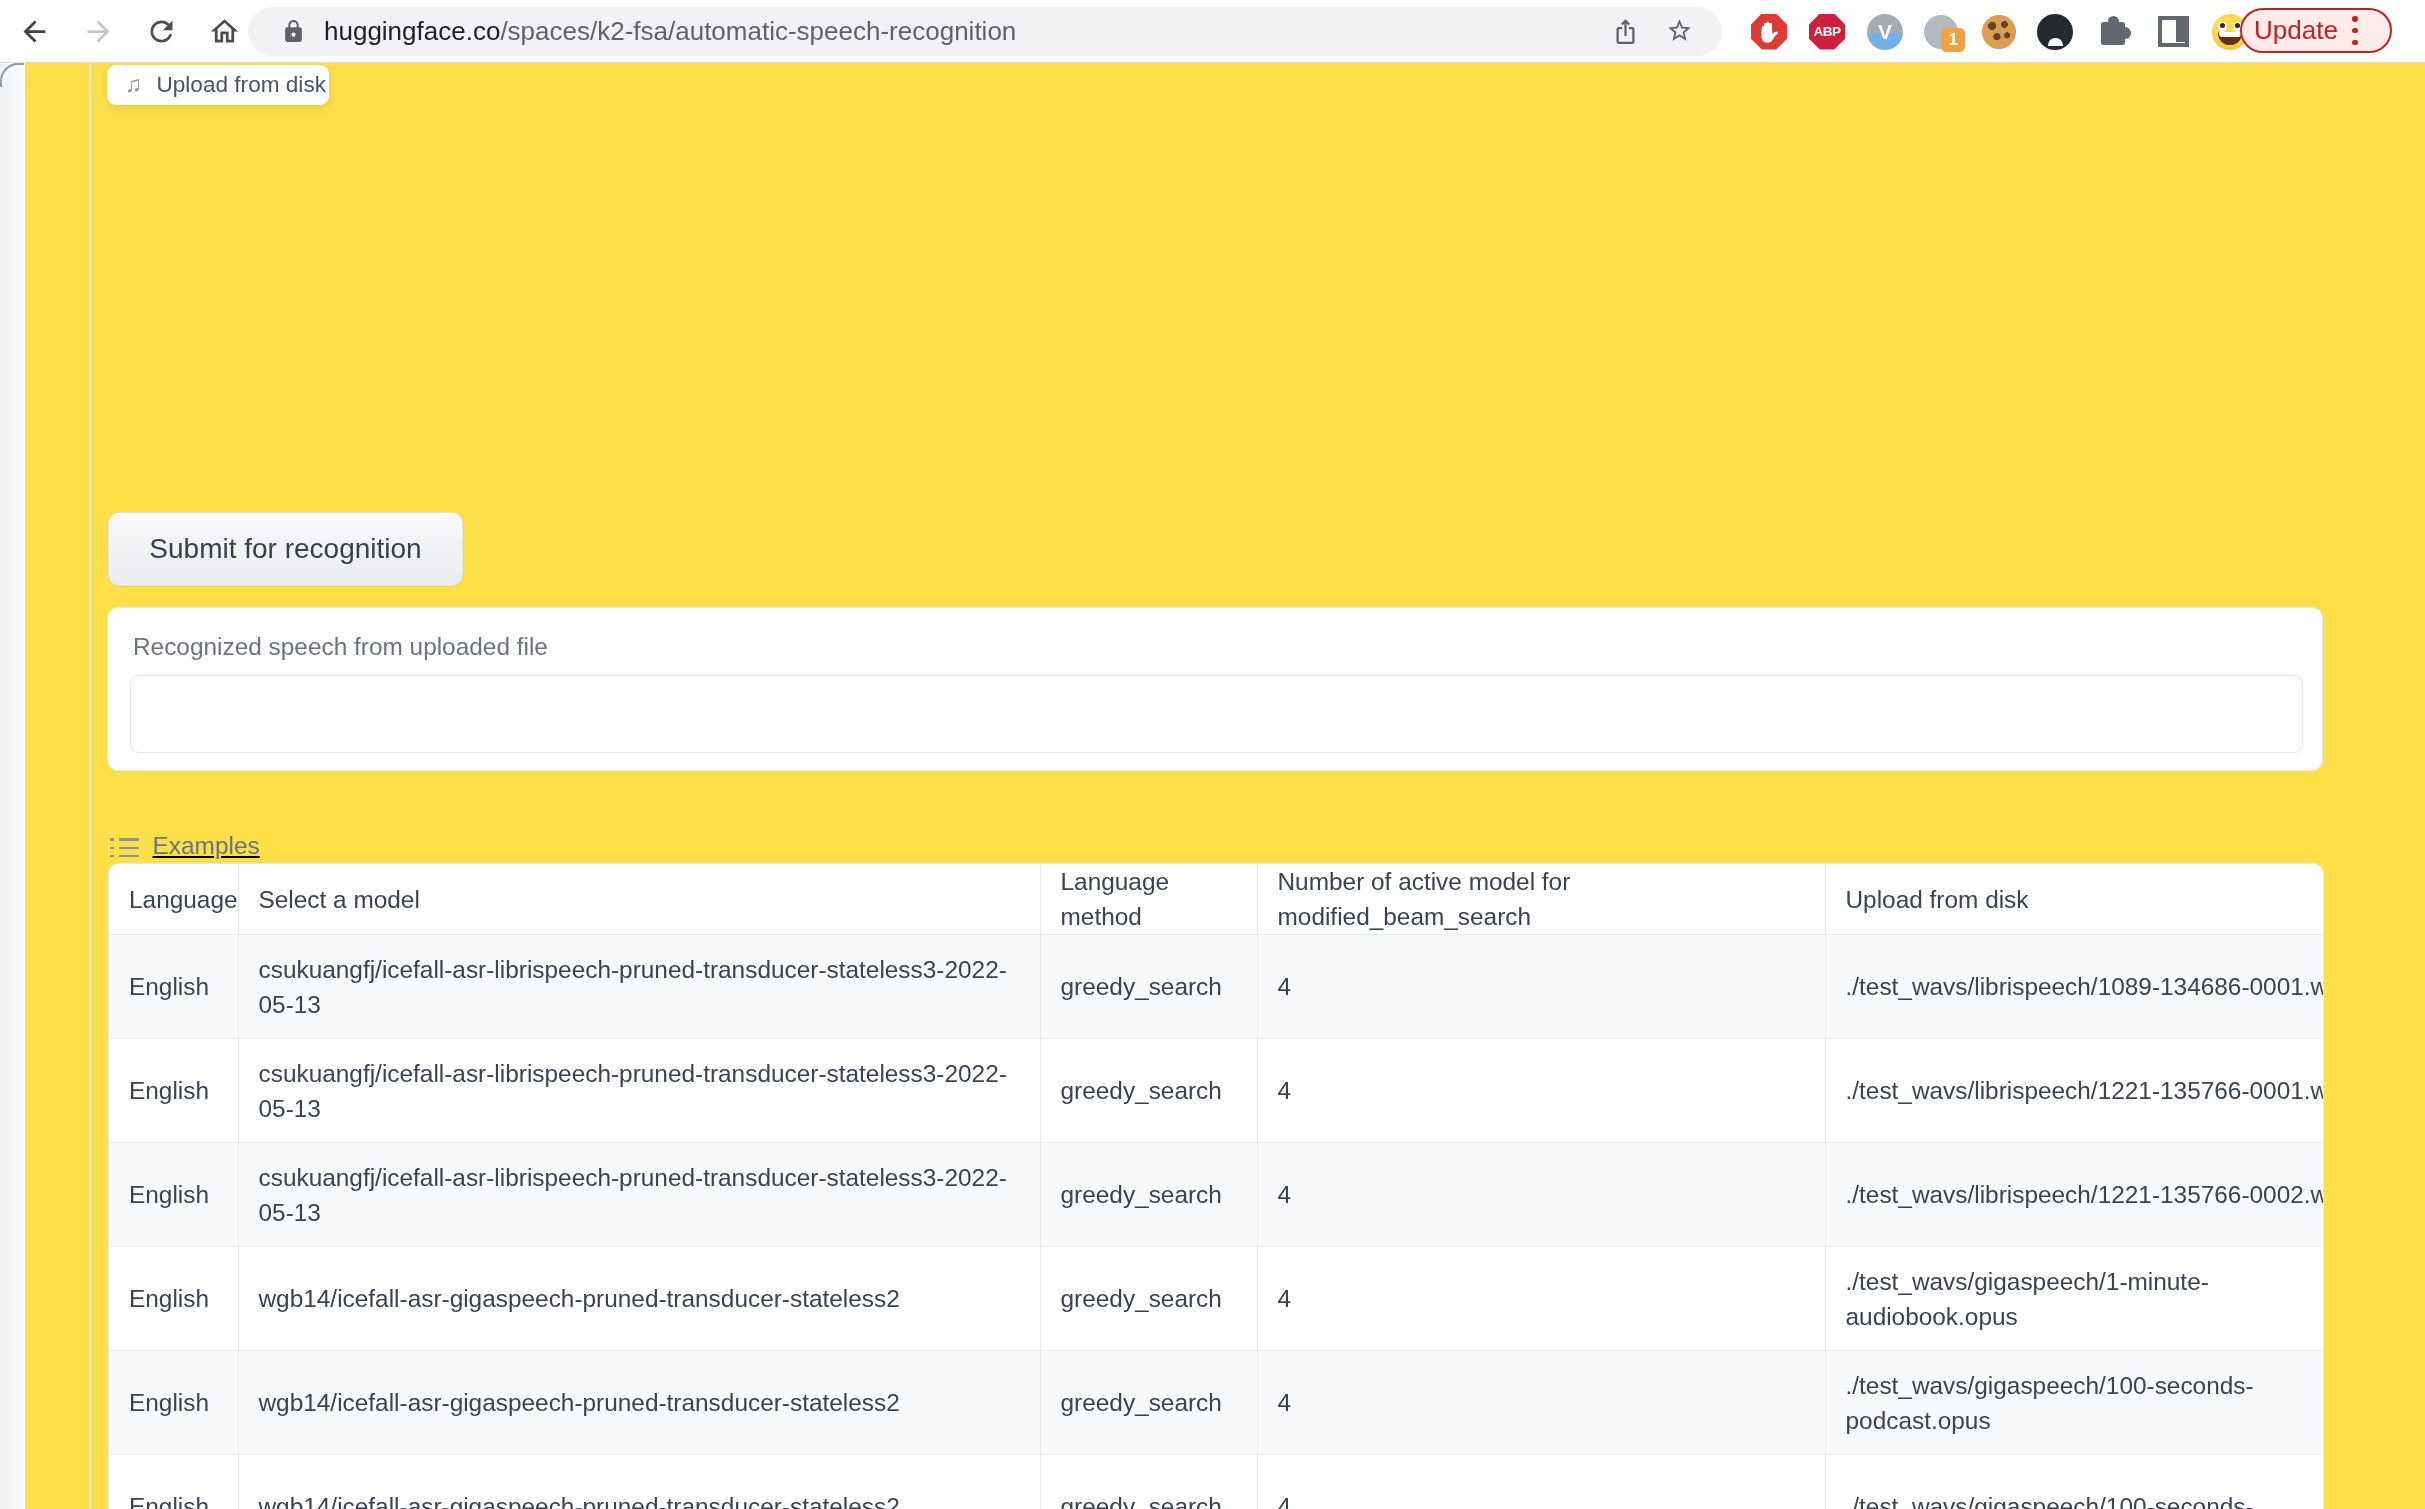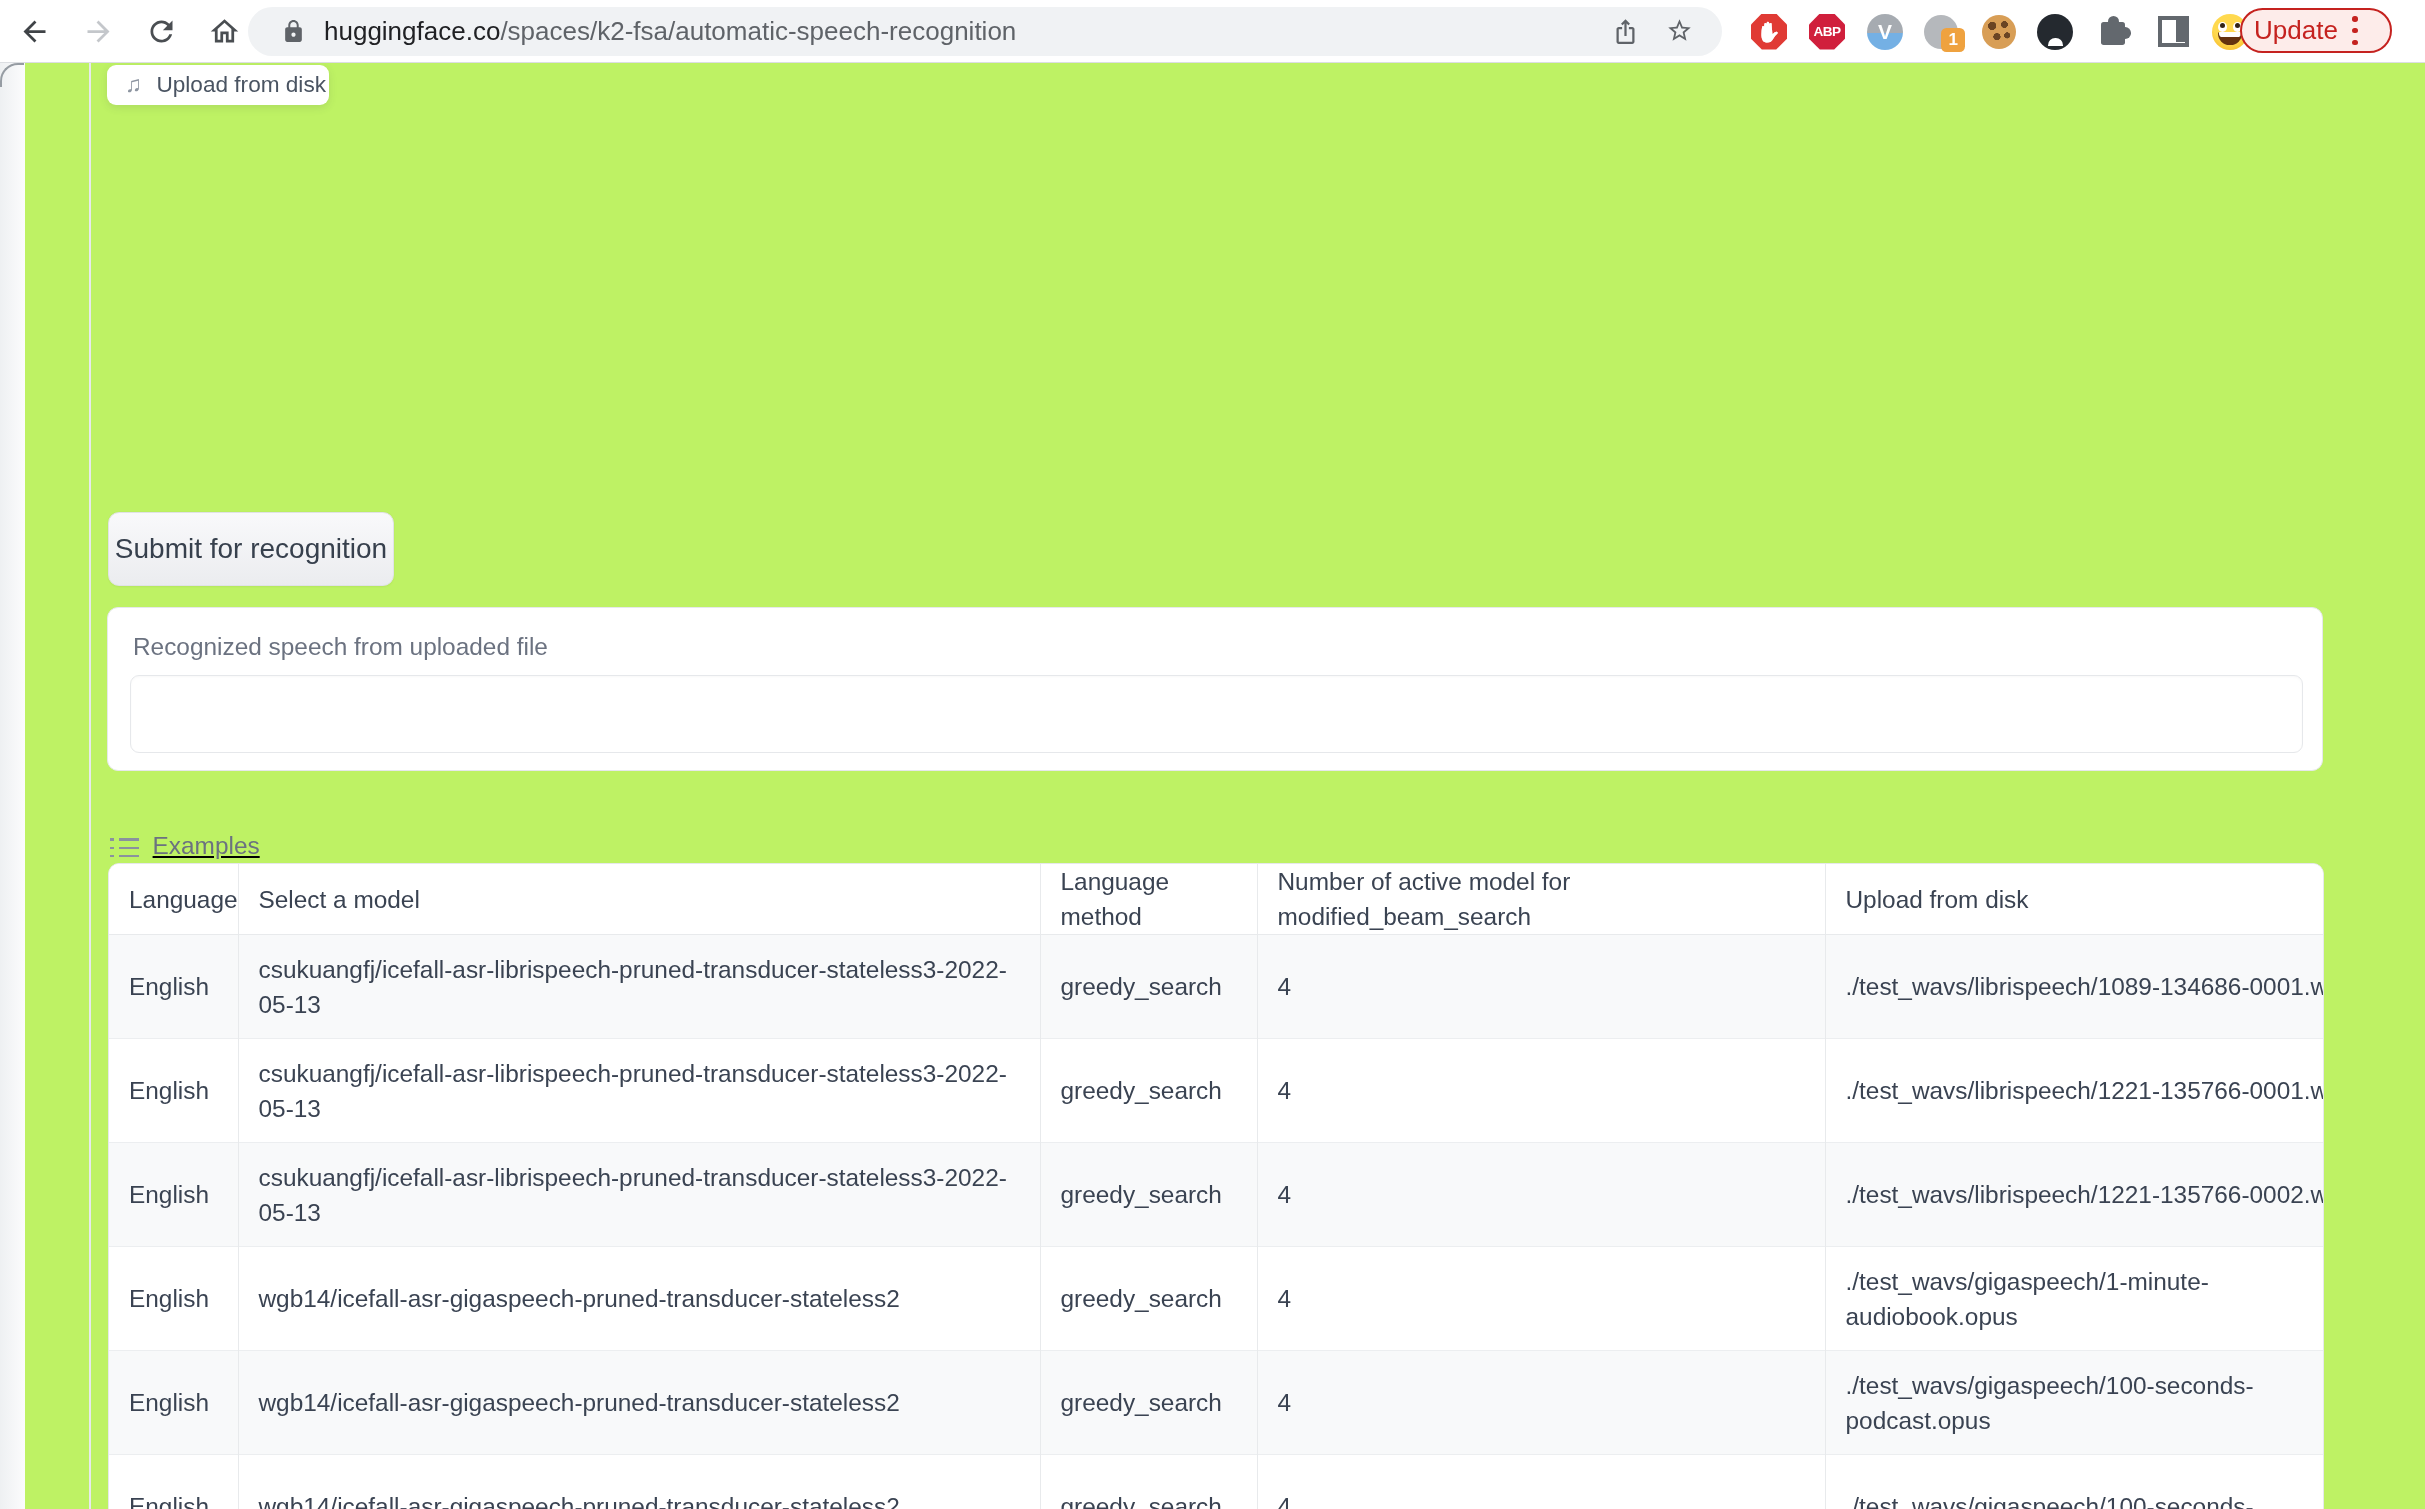--- a/index.html
+++ b/index.html
@@ -5,7 +5,7 @@
   * { margin:0; padding:0; box-sizing:border-box; }
   html,body { width:2426px; height:1509px; overflow:hidden; background:#fff;
     font-family:"Liberation Sans", sans-serif; }
-  #stage { position:absolute; inset:0; width:2426px; height:1509px; background:#bef264; }
+  #stage { position:absolute; inset:0; width:2426px; height:1509px; background:#fde047; }
 
   
   #toolbar { position:absolute; left:0; top:0; width:2426px; height:63px; background:#fff;

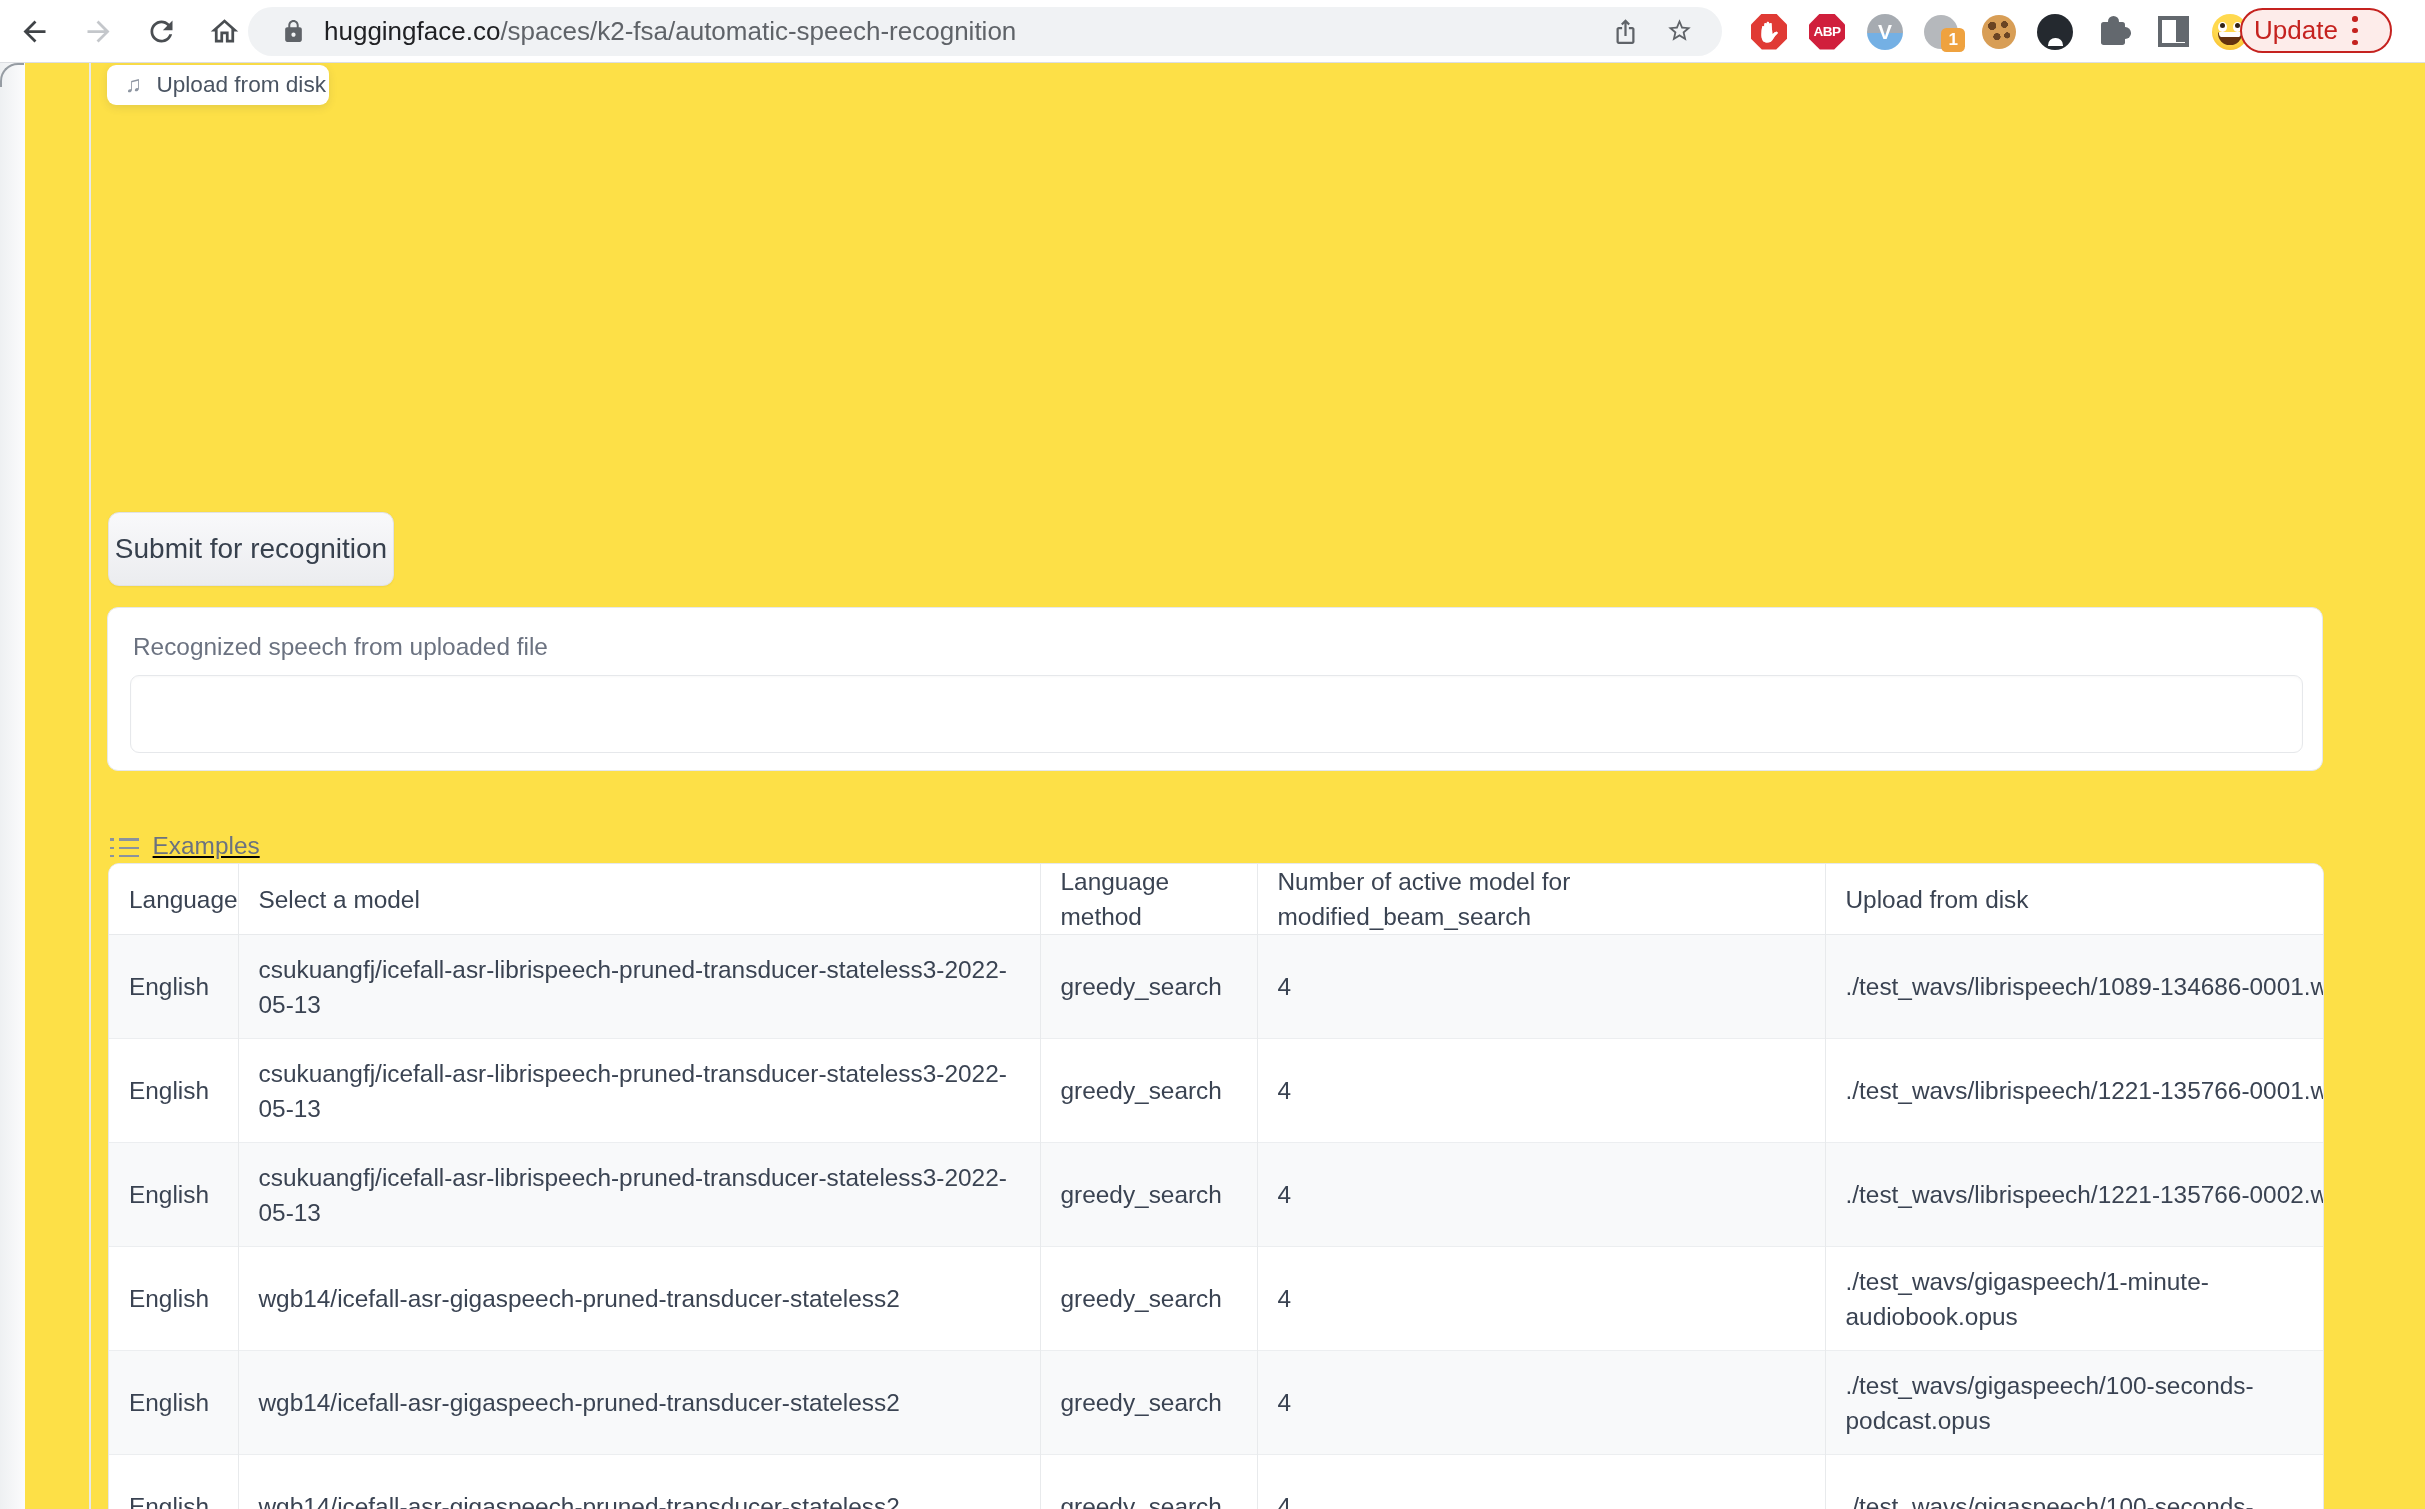--- a/index.html
+++ b/index.html
@@ -100,7 +100,7 @@
   .drop-l2 { margin-top:16.3px; font-size:33px; color:#c6ccd4; }
   .drop-l3 { margin-top:18px; font-size:34px; color:#949daa; }
 
-  #submit-btn { position:absolute; left:108px; top:512px; width:286px; height:74px;
+  #submit-btn { position:absolute; left:108px; top:512px; width:355px; height:74px;
     border:0.9px solid #e1e2e6; border-radius:11px;
     background:linear-gradient(#f9f9fb,#ebecef);
     font-size:28px; color:#37404d; display:flex; align-items:center; justify-content:center;

